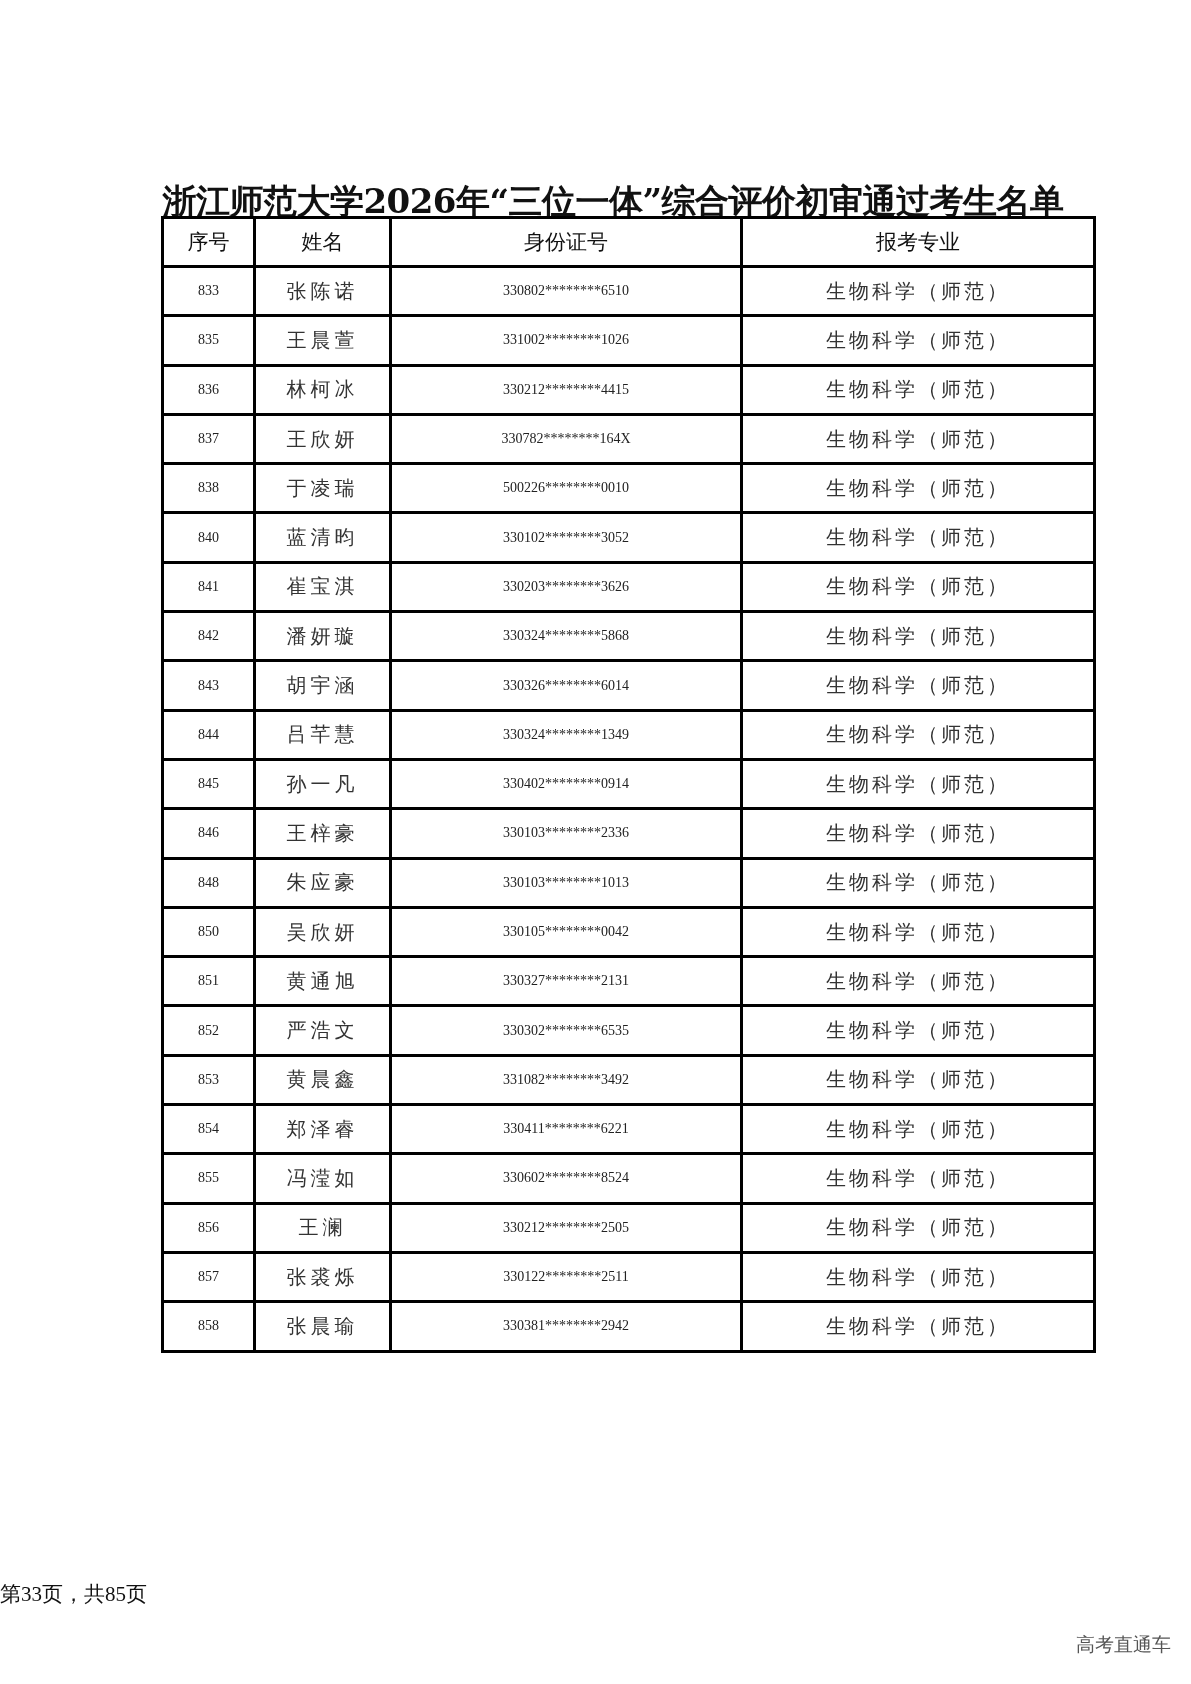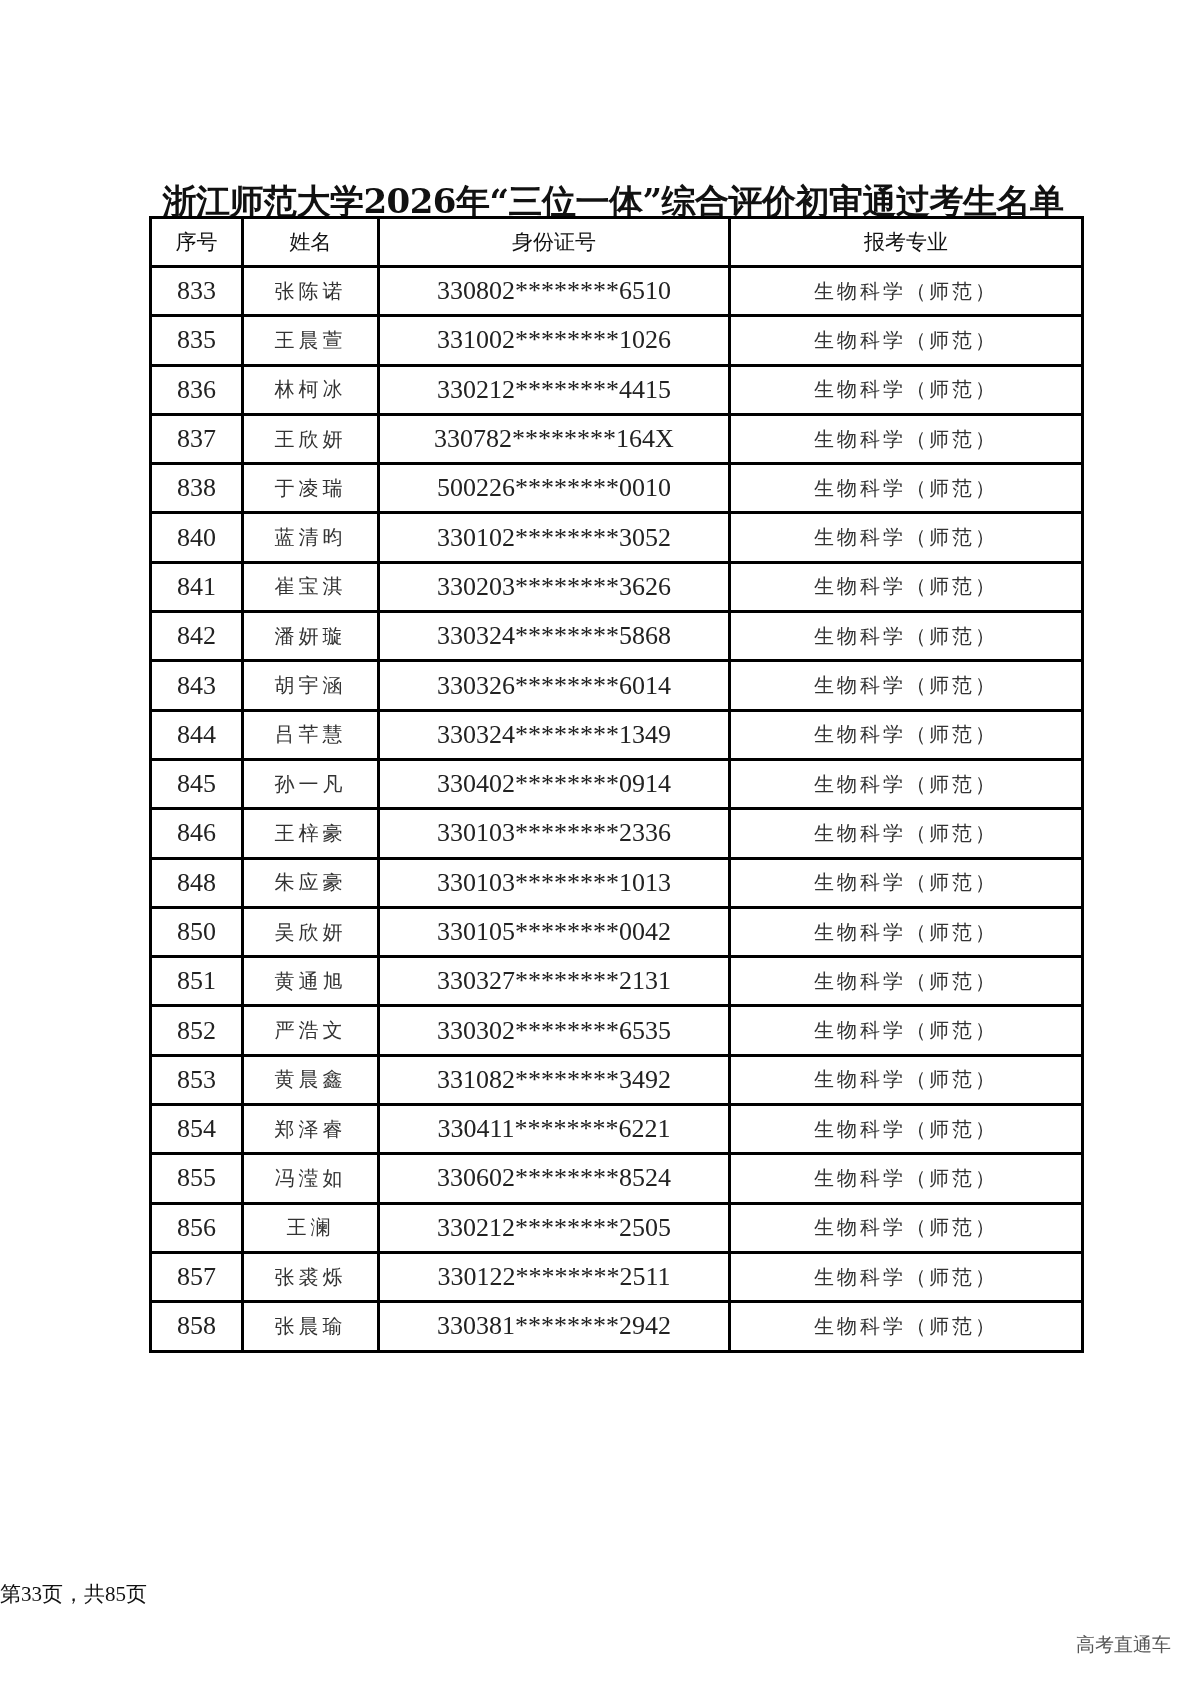--- a/index.html
+++ b/index.html
@@ -30,7 +30,7 @@
     }
     .roster-table {
       position: absolute;
-      left: 149px;
+      left: 161px;
       top: 216px;
       width: 932px;
       border-collapse: collapse;

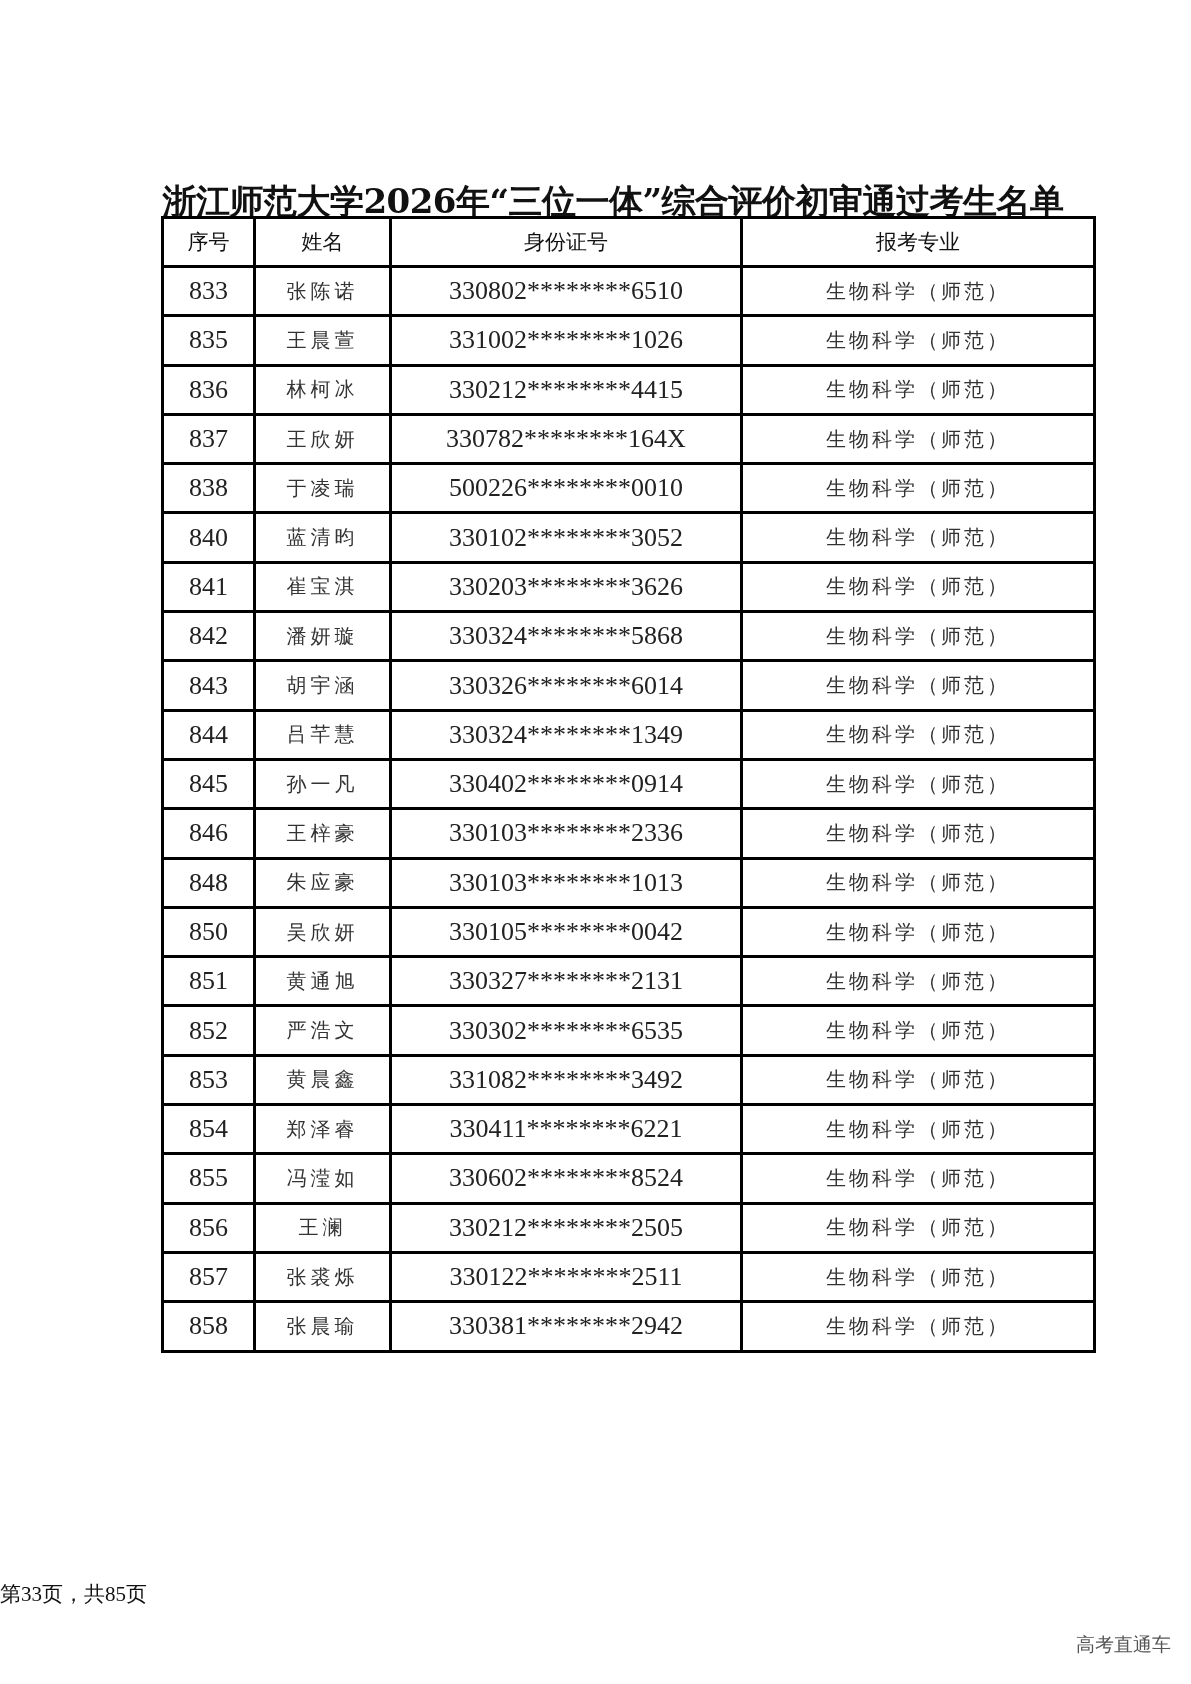--- a/index.html
+++ b/index.html
@@ -65,7 +65,7 @@
     td.cell-seq,
     td.cell-id {
       font-family: "Liberation Serif", "DejaVu Serif", serif;
-      font-size: 26px;
+      font-size: 14px;
     }
     td.cell-name {
       font-family: "DejaVu Sans", "Liberation Sans", sans-serif;

